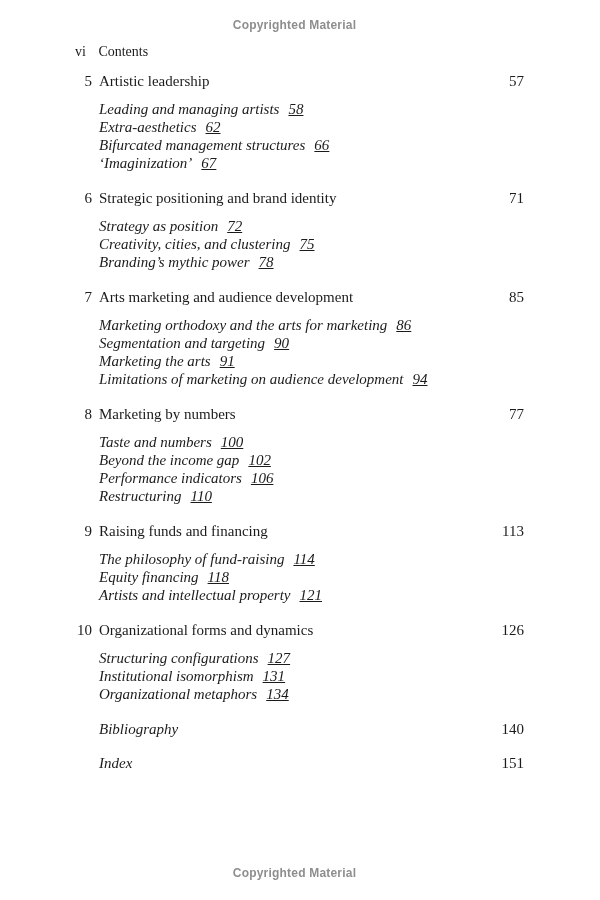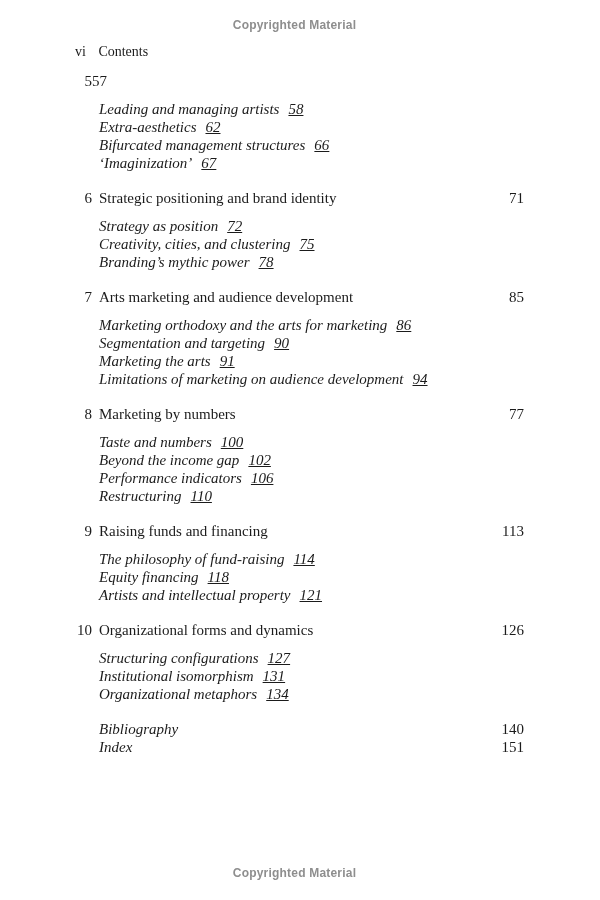--- a/index.html
+++ b/index.html
@@ -72,6 +72,7 @@
   <section class="chapter">
     <div class="chapter-row">
       <span class="num">5</span>
+      <span class="title">Artistic leadership</span>
       <span class="pg">57</span>
     </div>
     <div class="sections">

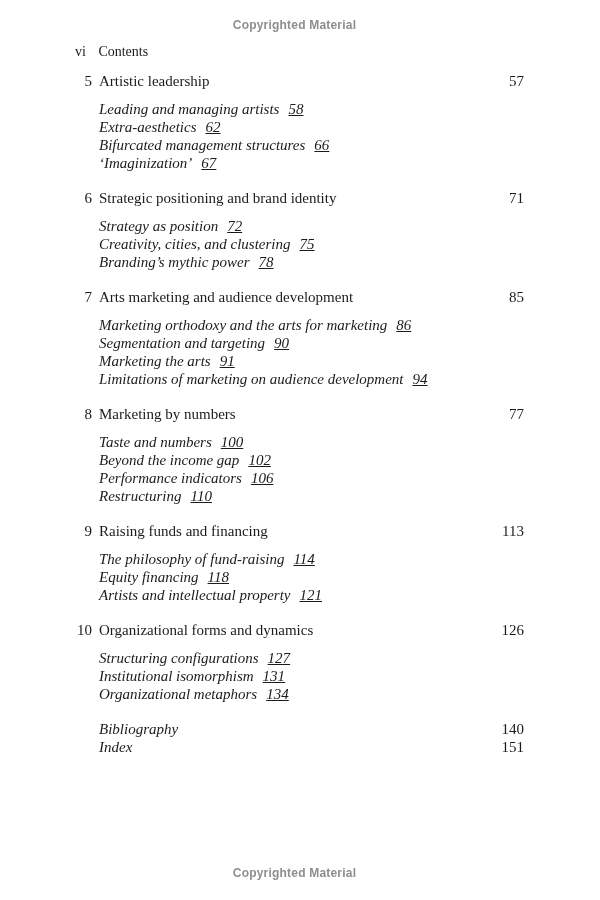--- a/index.html
+++ b/index.html
@@ -52,7 +52,7 @@
   .section-page { margin-left:9px;text-decoration:underline; }
 
   .backmatter { margin-top:10px; }
-  .backmatter .chapter-row { margin-bottom:0; }
+  .backmatter .chapter-row { margin-bottom:0;margin-top:16px; }
   .backmatter .title { font-style:italic; }
 </style>
 </head>

